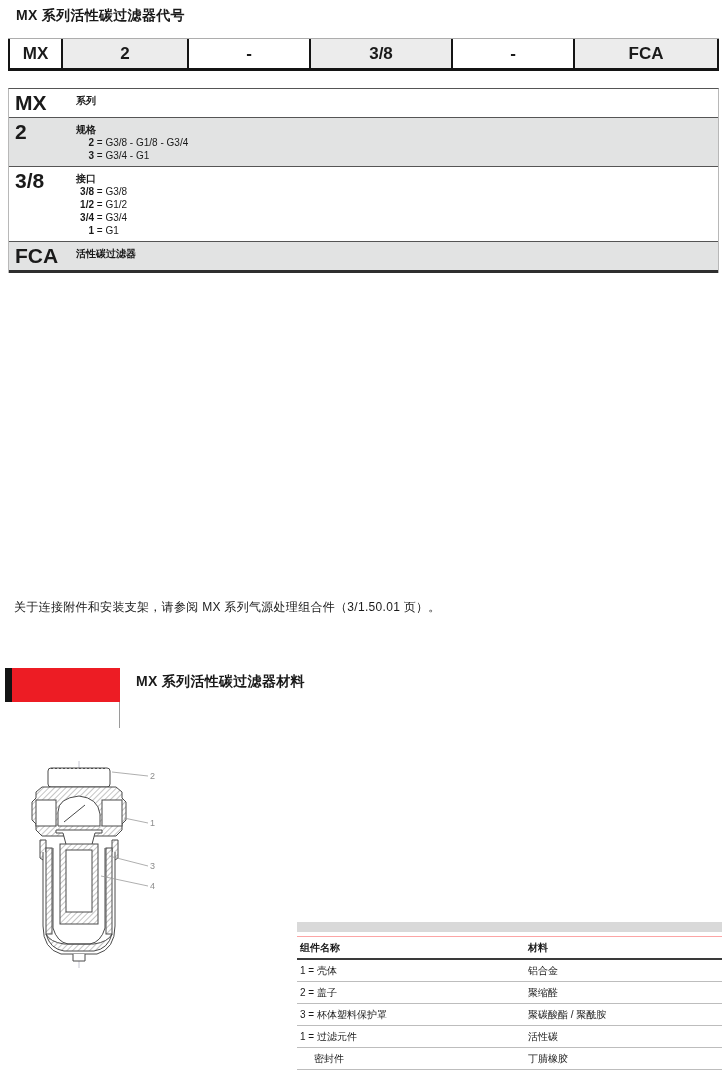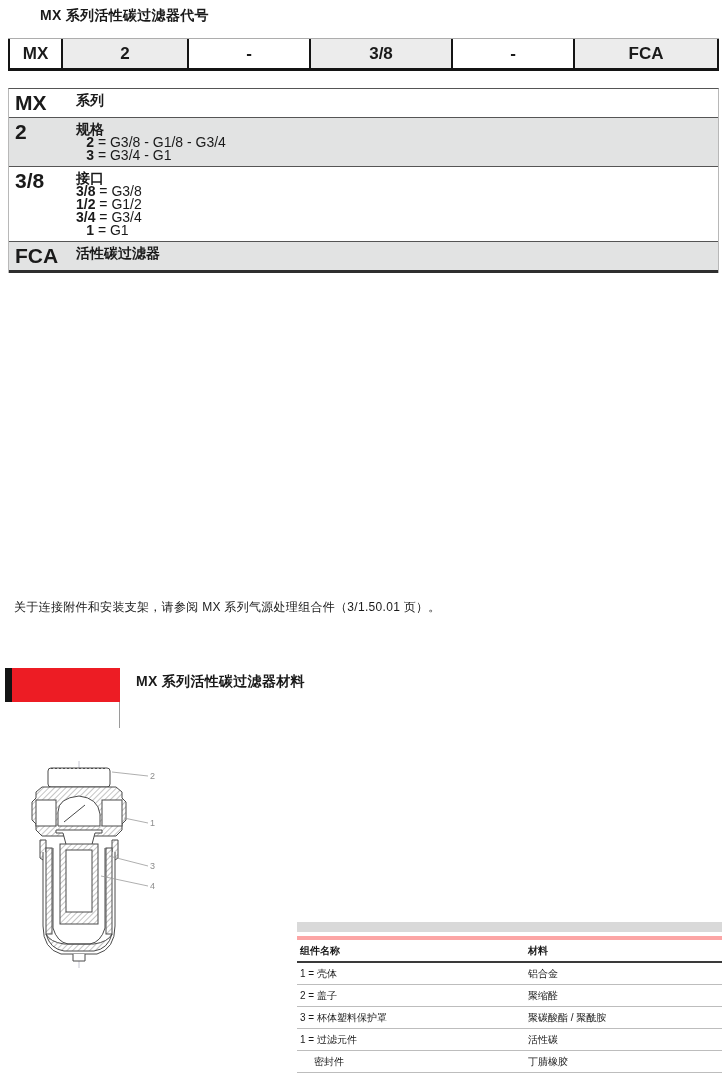--- a/index.html
+++ b/index.html
@@ -11,7 +11,7 @@
   .page { position:absolute; inset:0; background:#fff; }
 
   
-  .sec-header { position:absolute; top:4px; left:3px; right:0; height:22px; display:flex; align-items:center;gap:24px; }
+  .sec-header { position:absolute; top:4px; left:3px; right:0; height:22px; display:flex; align-items:center; }
   .accent-bar { width:7px; background:#141414; }
   .sec-title { margin:0 0 0 6px; font-size:14px; font-weight:bold; line-height:22px; letter-spacing:0.3px; white-space:nowrap; }
   .gray-band { flex:1; background:#e4e6e6; margin-left:10px; border-right:3px solid #c4c8c8; }

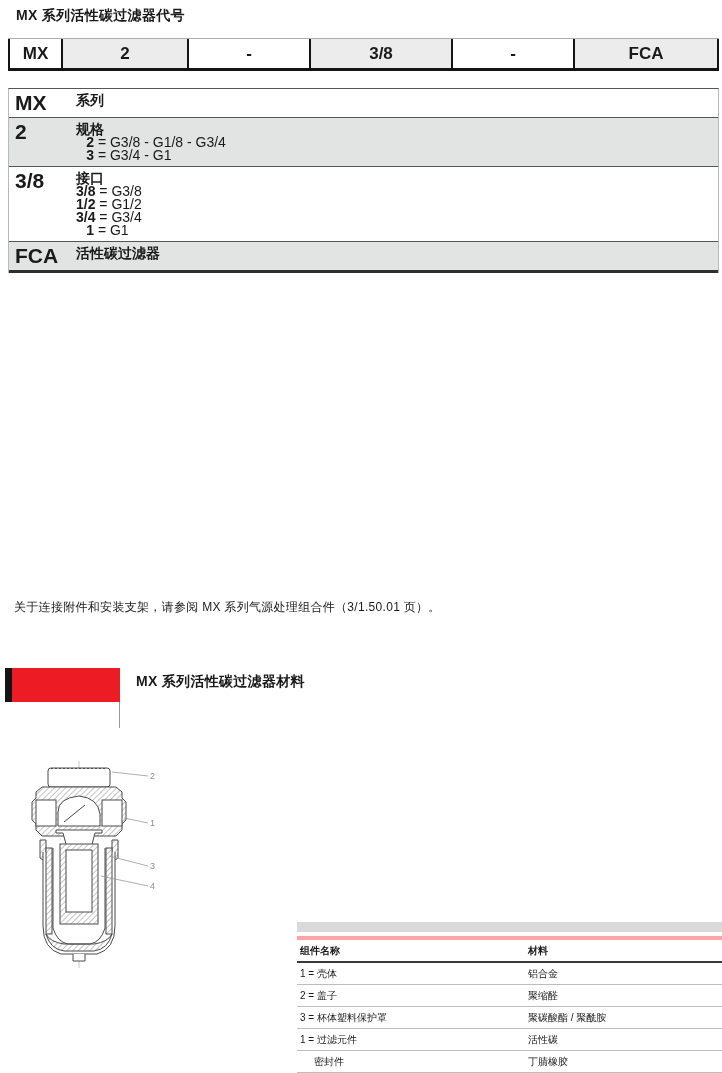--- a/index.html
+++ b/index.html
@@ -43,7 +43,7 @@
   .legend-row:last-child { border-bottom:3px solid #2e2e2e; }
   .legend-row.shaded { background:#e2e3e3; }
   .legend-code { width:67px; padding-left:6px; box-sizing:border-box; font-size:21px; font-weight:bold; line-height:21px; }
-  .legend-body { font-size:14px; line-height:13px; padding-top:2px; }
+  .legend-body { font-size:10px; line-height:13px; padding-top:2px; }
   .legend-label { font-weight:bold; }
   .opt-key { font-weight:bold; display:inline-block; min-width:18px; text-align:right; }
 

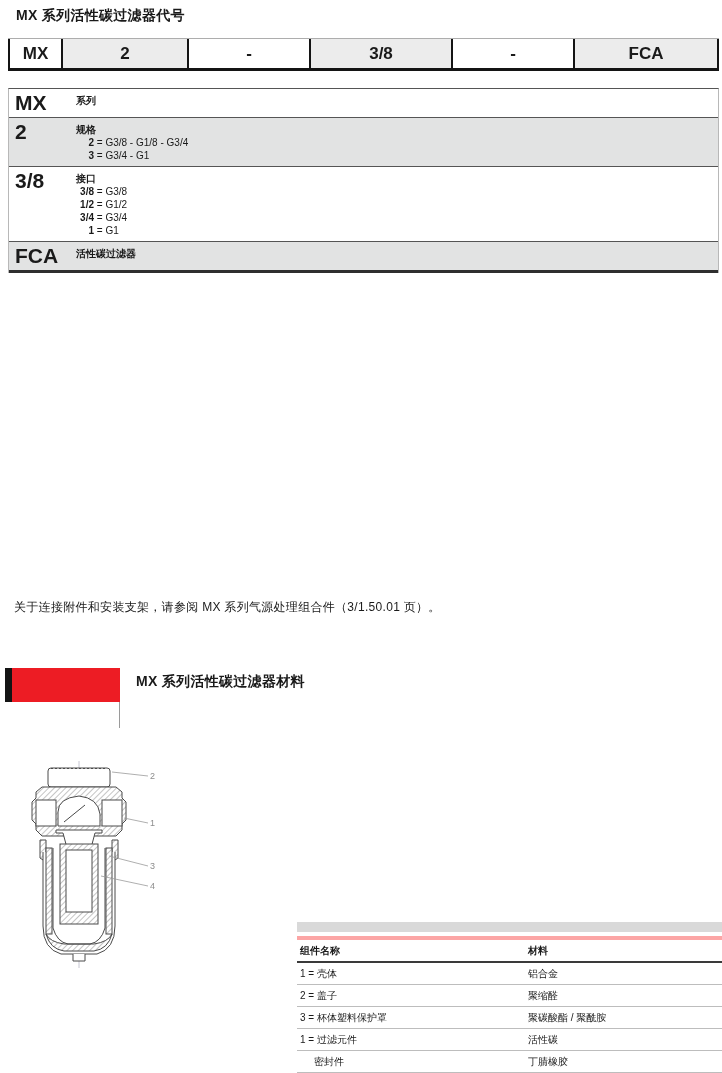--- a/index.html
+++ b/index.html
@@ -64,7 +64,7 @@
   
   .materials { position:absolute; left:297px; top:922px; width:425px; font-size:10px; }
   .mat-topbar { height:10px; background:#d9d9d9; margin-bottom:4px; }
-  .mat-header { display:flex; font-weight:bold; border-top:4px solid #fca5a5; border-bottom:2px solid #3a3a3a; padding:4px 0 3px; }
+  .mat-header { display:flex; font-weight:bold; border-top:1px solid #fca5a5; border-bottom:2px solid #3a3a3a; padding:4px 0 3px; }
   .mat-col1 { width:231px; padding-left:3px; box-sizing:border-box; }
   .mat-col2 { flex:1; }
   .mat-row { display:flex; padding:4px 0 3px; border-bottom:1px solid #bdbdbd;justify-content:flex-end; }

